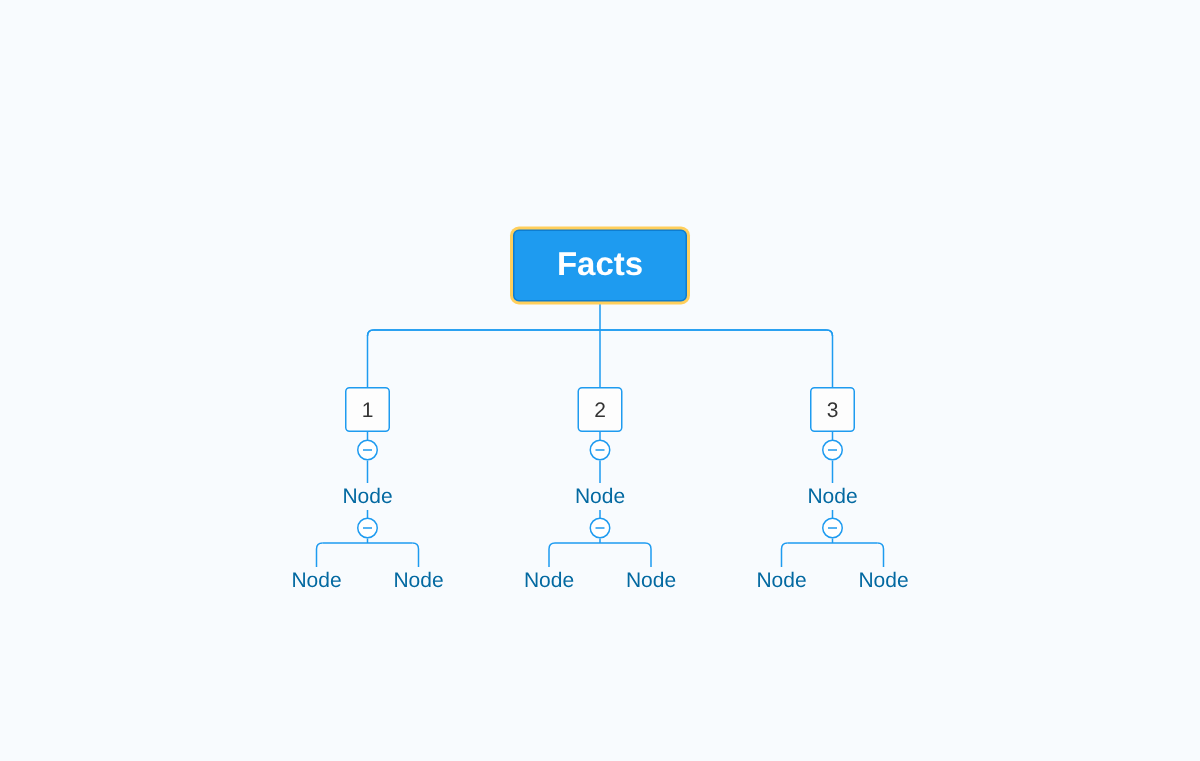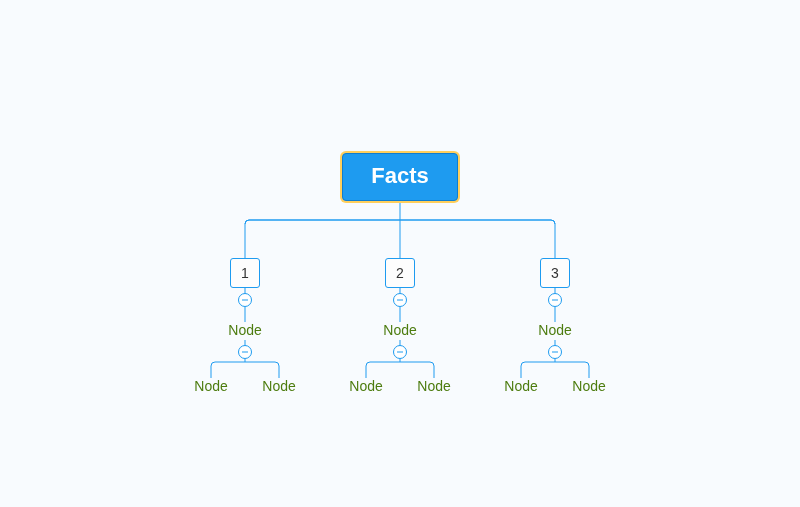--- a/index.html
+++ b/index.html
@@ -7,7 +7,7 @@
   .node{position:absolute;box-sizing:border-box;text-align:center}
   .root{width:116px;height:48px;left:342px;top:153px;background:#1e9bf0;border:1px solid #0e7dd0;border-radius:4px;box-shadow:0 0 0 2px #ffcf5c;color:#fff;font-weight:700;font-size:22px;line-height:44px}
   .num{width:30px;height:30px;border:1px solid #1e9bf0;border-radius:3px;background:#fdfdfd;color:#333;font-size:14px;line-height:28px}
-  .leaf{color:#4d7c0f;font-size:14px}
+  .leaf{color:#0369a1;font-size:14px}
   .toggle{position:absolute;width:14px;height:14px;border:1px solid #1e9bf0;border-radius:50%;background:#fff;box-sizing:border-box}
   .toggle::after{content:"";position:absolute;left:3px;right:3px;top:50%;height:1px;background:#1e9bf0;transform:translateY(-0.5px)}
   svg.connectors{position:absolute;left:0;top:0;pointer-events:none}

